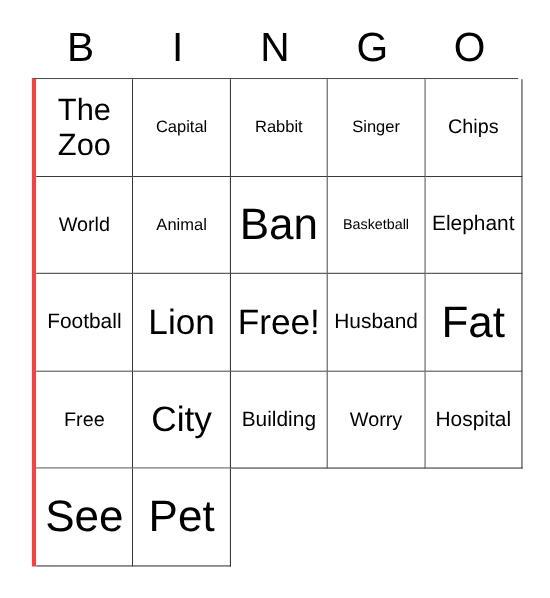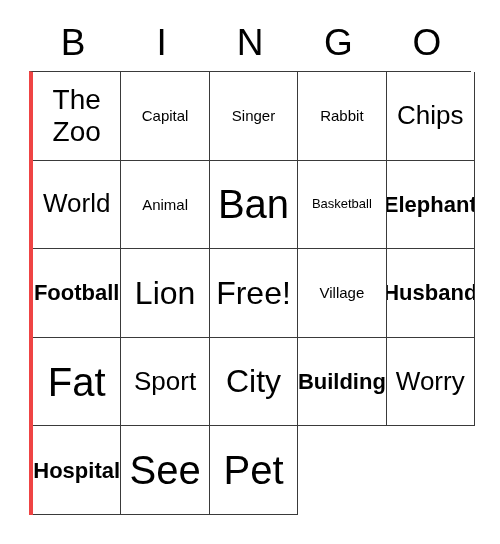--- a/index.html
+++ b/index.html
@@ -101,10 +101,10 @@
         <span class="cell-text sz-sm">Capital</span>
       </div>
       <div class="bingo-cell">
-        <span class="cell-text sz-sm">Singer</span>
+        <span class="cell-text sz-sm">Rabbit</span>
       </div>
       <div class="bingo-cell">
-        <span class="cell-text sz-sm">Rabbit</span>
+        <span class="cell-text sz-sm">Singer</span>
       </div>
       <div class="bingo-cell">
         <span class="cell-text sz-md">Chips</span>

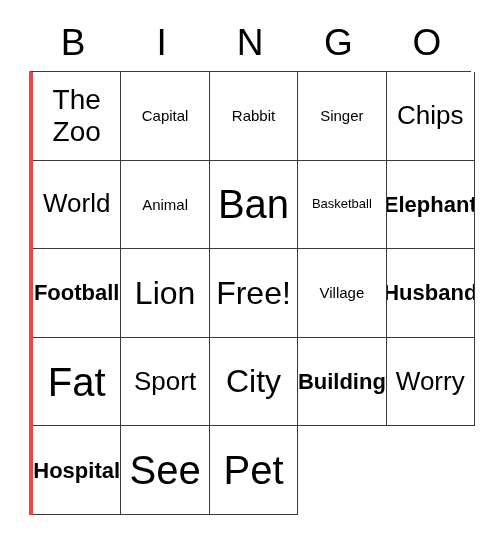--- a/index.html
+++ b/index.html
@@ -74,7 +74,7 @@
   .sz-xl  { font-size: 40px; }
   .sz-lg  { font-size: 32px; }
   .sz-ml  { font-size: 28px; }
-  .sz-md  { font-size: 26px; }
+  .sz-md  { font-size: 18px; }
   .sz-sm  { font-size: 15px; }
   .sz-xs  { font-size: 22px; font-weight: bold; }
   .sz-xxs { font-size: 13px; }

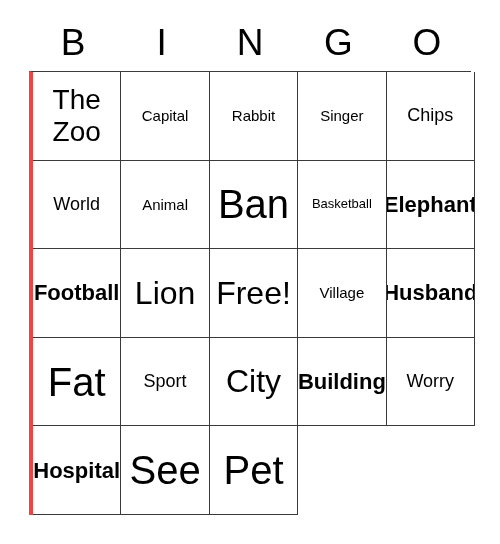--- a/index.html
+++ b/index.html
@@ -76,7 +76,7 @@
   .sz-ml  { font-size: 28px; }
   .sz-md  { font-size: 18px; }
   .sz-sm  { font-size: 15px; }
-  .sz-xs  { font-size: 22px; font-weight: bold; }
+  .sz-xs  { font-size: 19px; }
   .sz-xxs { font-size: 13px; }
 </style>
 </head>

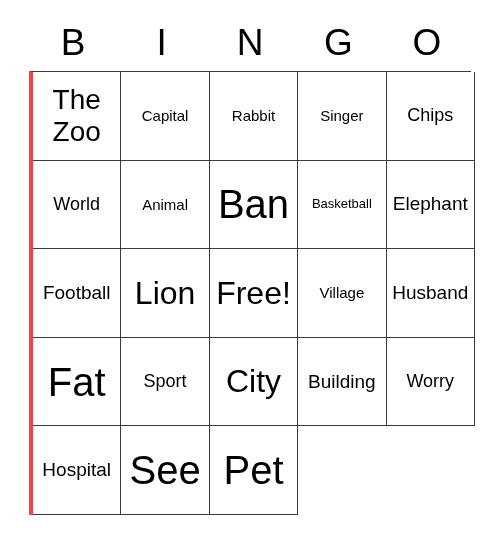--- a/index.html
+++ b/index.html
@@ -134,9 +134,6 @@
         <span class="cell-text sz-lg">Free!</span>
       </div>
       <div class="bingo-cell">
-        <span class="cell-text sz-sm">Village</span>
-      </div>
-      <div class="bingo-cell">
         <span class="cell-text sz-xs">Husband</span>
       </div>
       <div class="bingo-cell">

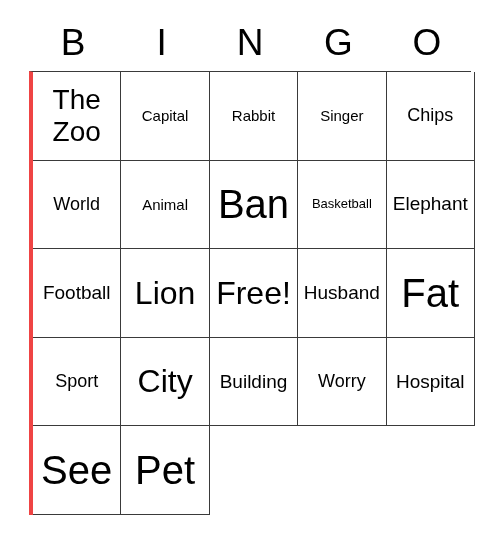--- a/index.html
+++ b/index.html
@@ -140,7 +140,7 @@
         <span class="cell-text sz-xl">Fat</span>
       </div>
       <div class="bingo-cell">
-        <span class="cell-text sz-md">Sport</span>
+        <span class="cell-text sz-md">Free</span>
       </div>
       <div class="bingo-cell">
         <span class="cell-text sz-lg">City</span>

